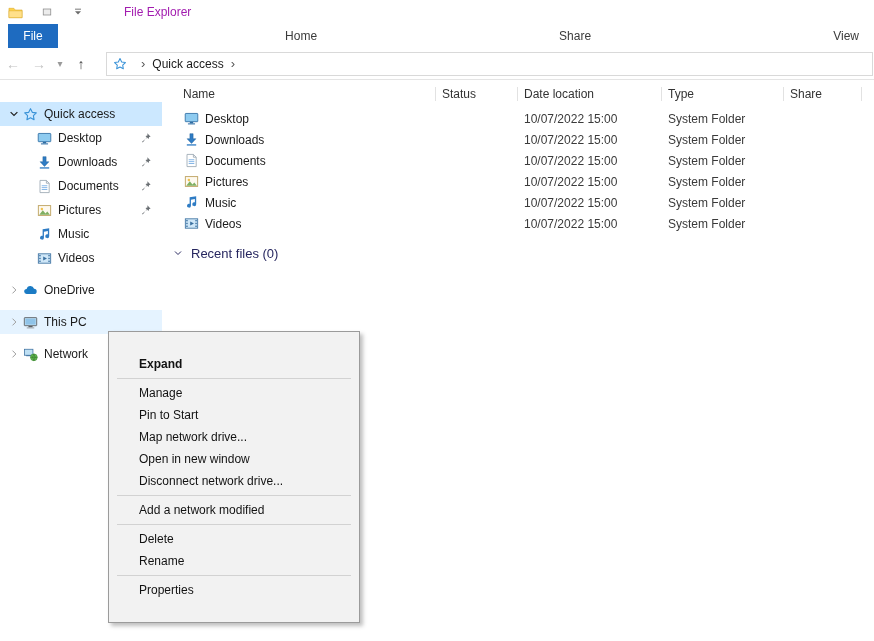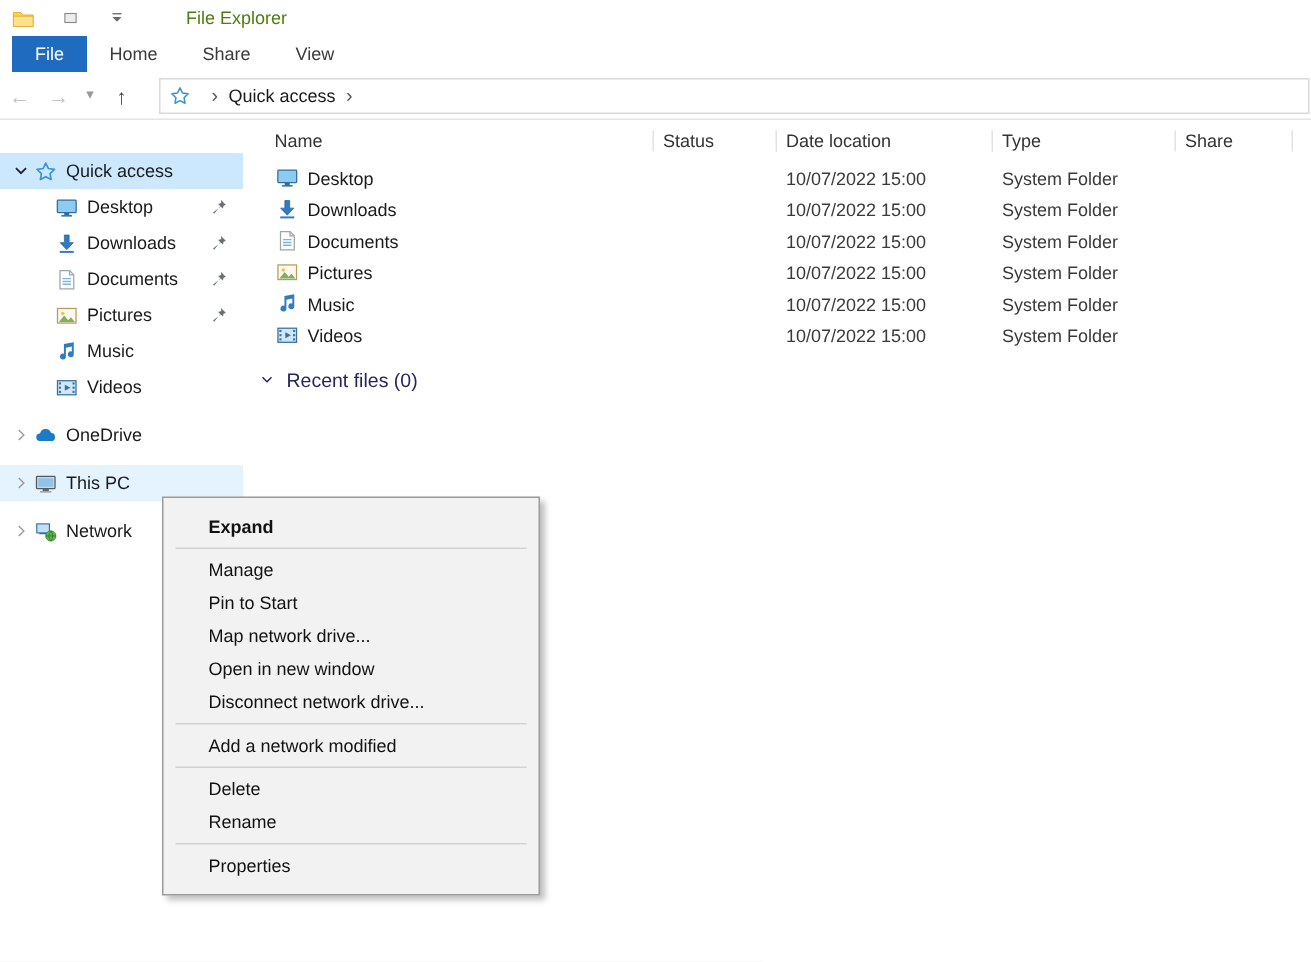--- a/index.html
+++ b/index.html
@@ -11,7 +11,7 @@
   .titlebar { height:24px; display:flex; align-items:center; padding-left:7px; }
   .qat { display:flex; align-items:center; gap:9px; margin-left:10px; color:#555; }
   .qat .icon svg { width:12px; height:12px; }
-  .title-text { margin-left:32px; color:#4d7c0f; }
+  .title-text { margin-left:32px; color:#a21caf; }
 
   
   .tabsrow { height:24px; display:flex; align-items:stretch; }

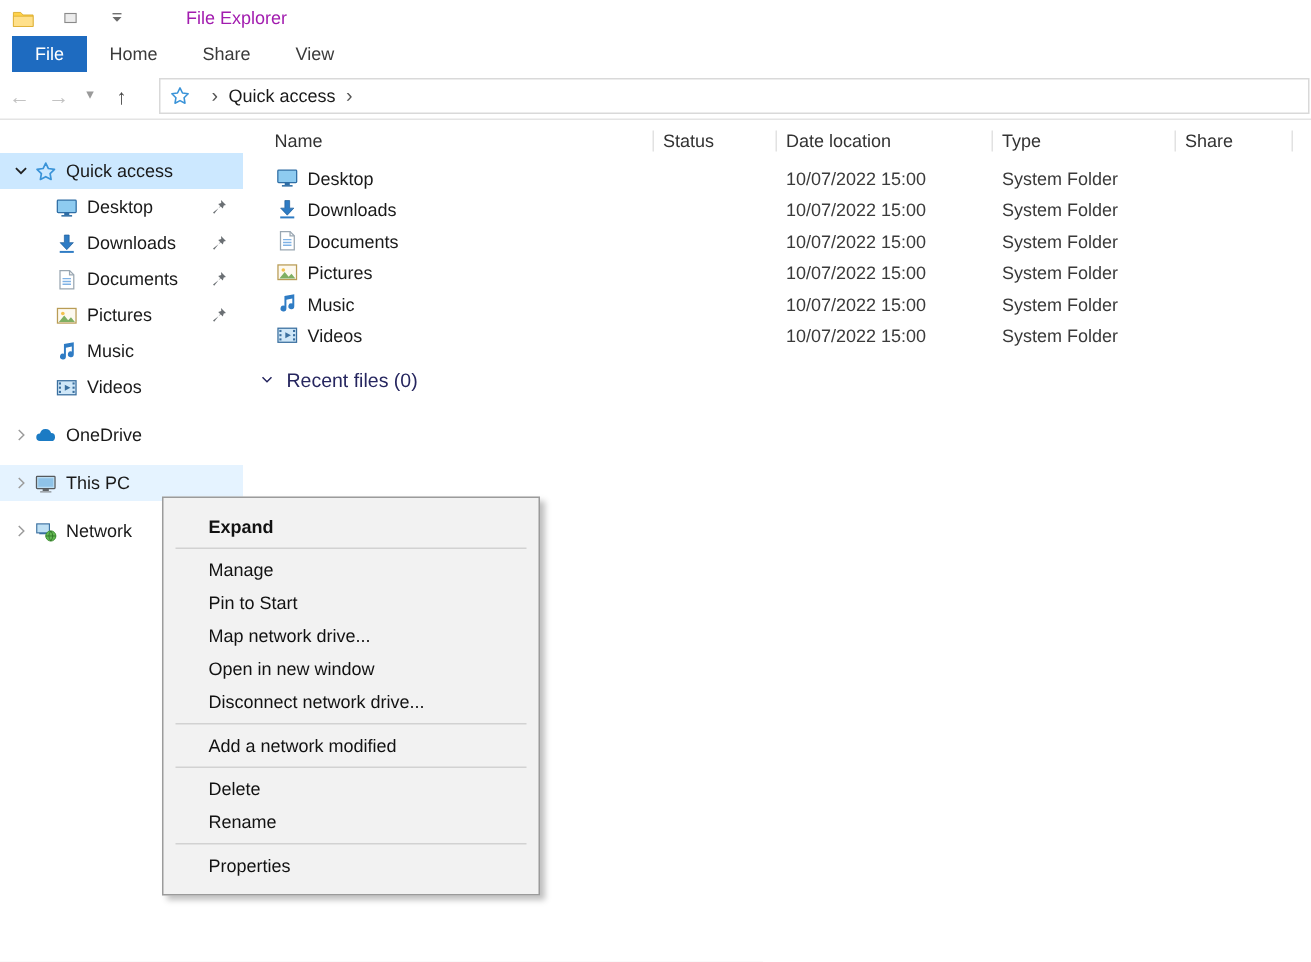--- a/index.html
+++ b/index.html
@@ -14,7 +14,7 @@
   .title-text { margin-left:32px; color:#a21caf; }
 
   
-  .tabsrow { height:24px; display:flex; align-items:stretch; }
+  .tabsrow { height:24px; display:flex; align-items:stretch;justify-content:space-between; }
   .file-tab { background:var(--file-tab-bg,#1e6bc0); color:#fff; width:50px; margin-left:8px;
               display:flex; align-items:center; justify-content:center; }
   .tab { padding:0 15px; display:flex; align-items:center; color:#3b3b3b; }

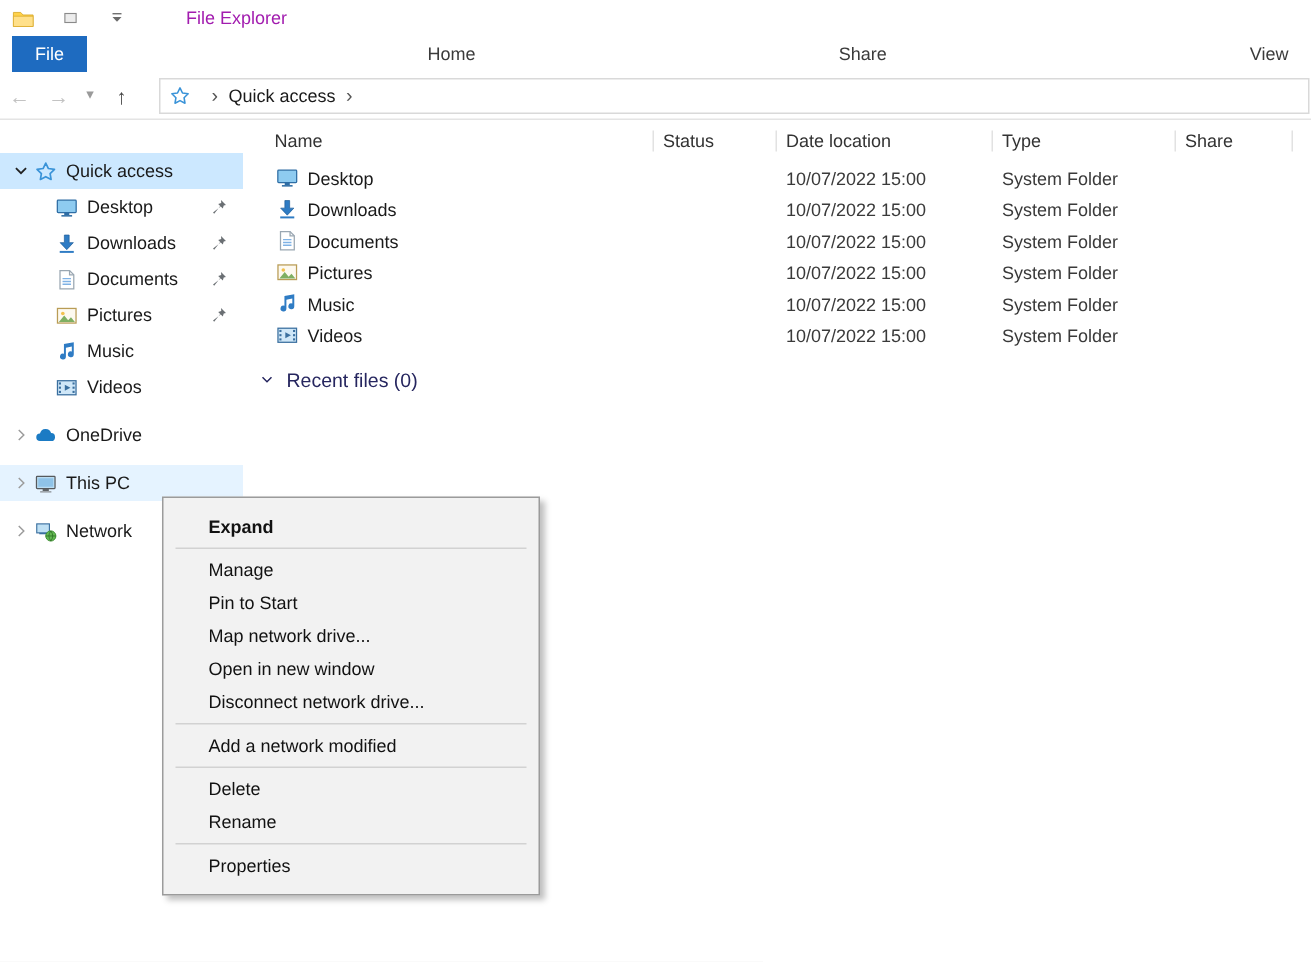--- a/index.html
+++ b/index.html
@@ -70,7 +70,7 @@
   
   .context-menu { position:absolute; left:108px; top:331px; width:252px;
                   background:var(--menu-bg,#f2f2f2); border:1px solid #9b9b9b;
-                  box-shadow:3px 3px 4px rgba(0,0,0,.25); padding:8px 0; z-index:10; }
+                  box-shadow:3px 3px 4px rgba(0,0,0,.25); padding:21px 0; z-index:10; }
   .menu-item { height:22px; line-height:22px; padding-left:30px; color:#121212; }
   .menu-item.bold { font-weight:bold; }
   .menu-sep { height:1px; background:#d2d2d2; margin:3px 8px; }

